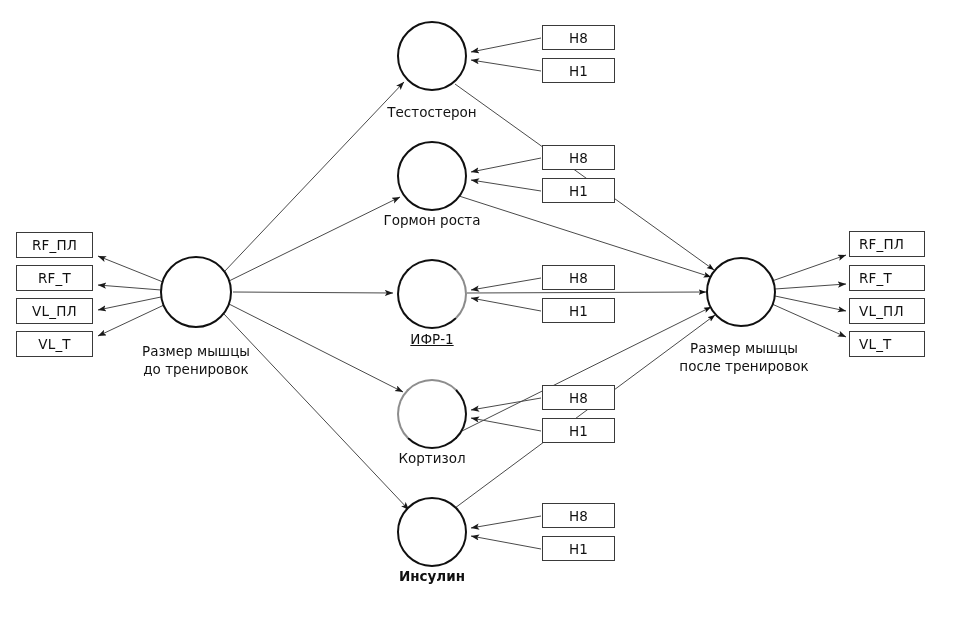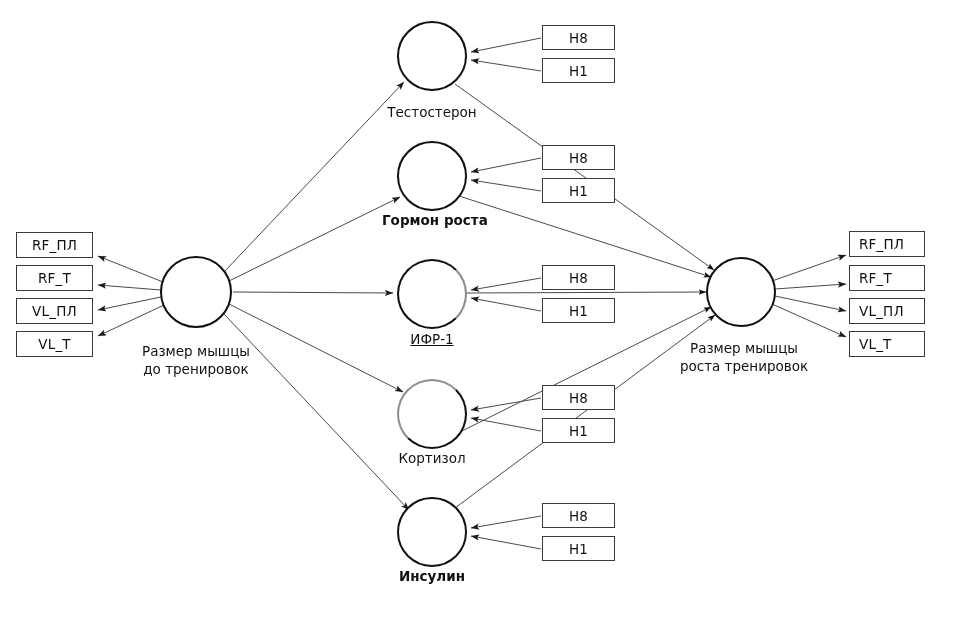--- a/index.html
+++ b/index.html
@@ -155,7 +155,7 @@
   <div class="node-label" style="left:382px; top:92px; width:100px;margin-top:12px;">Тестостерон</div>
 
   <div class="node-circle" style="left:397px; top:141px; width:70px; height:70px;"></div>
-  <div class="node-label" style="left:382px; top:212px; width:100px;font-weight:bold;">Гормон роста</div>
+  <div class="node-label" style="left:382px; top:212px; width:100px;">Гормон роста</div>
 
   <div class="node-circle soft-right" style="left:397px; top:259px; width:70px; height:70px;"></div>
   <div class="node-label" style="left:382px; top:331px; width:100px;text-decoration:underline;">ИФР-1</div>

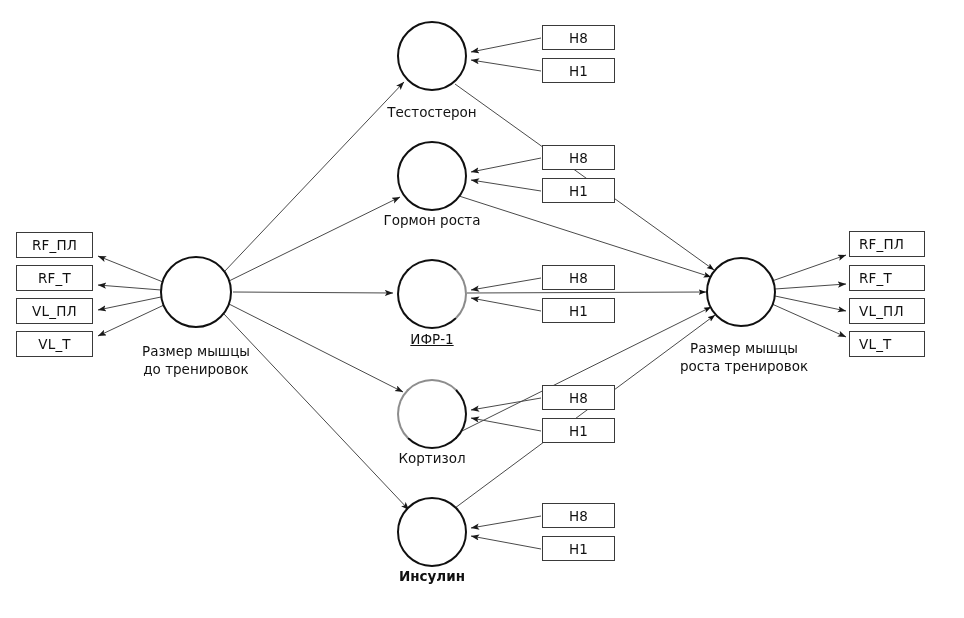--- a/index.html
+++ b/index.html
@@ -169,7 +169,7 @@
   <div class="node-circle" style="left:706px; top:257px; width:70px; height:70px;"></div>
   <div class="node-label two-line" style="left:668px; top:340px; width:152px;">
     <span>Размер мышцы</span><br>
-    <span>роста тренировок</span>
+    <span>после тренировок</span>
   </div>
 
   <div class="obs-box left-box" style="left:16px; top:232px; width:77px; height:26px;">RF_ПЛ</div>

